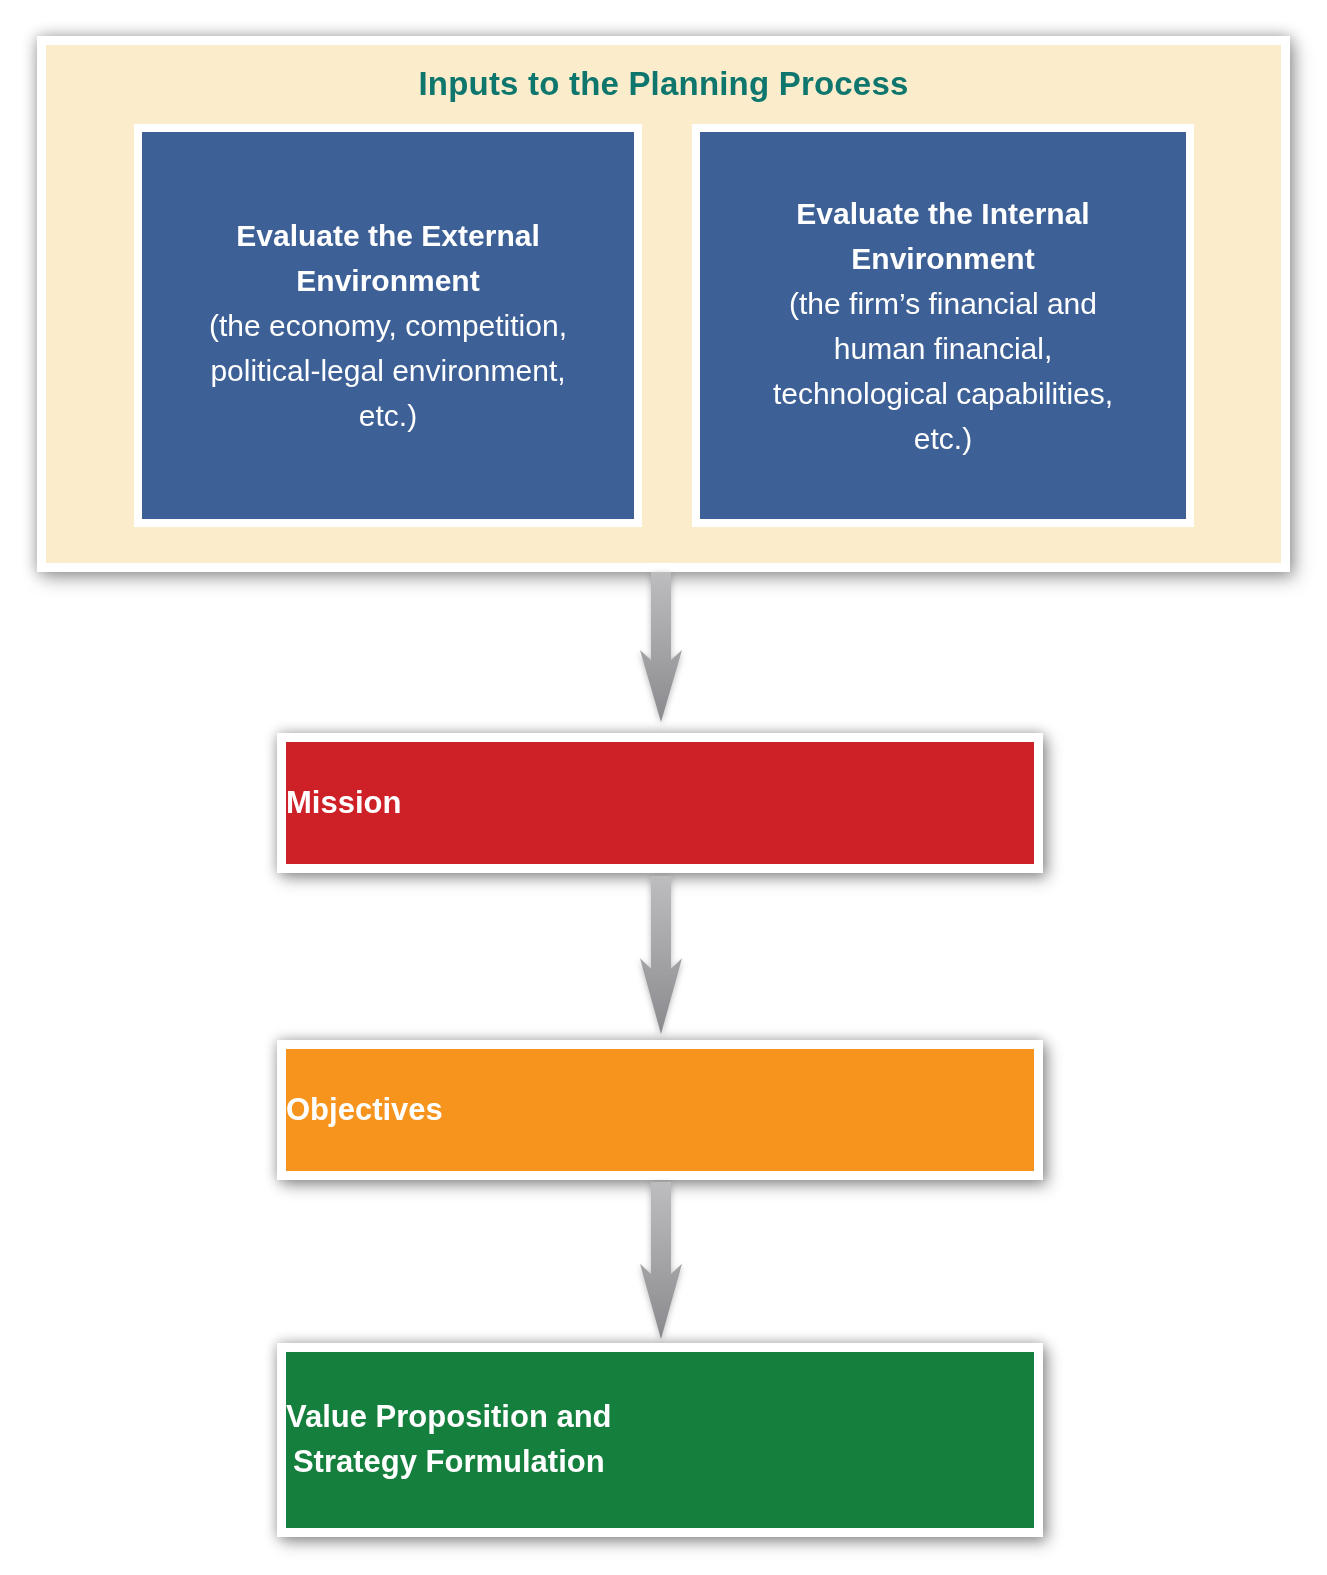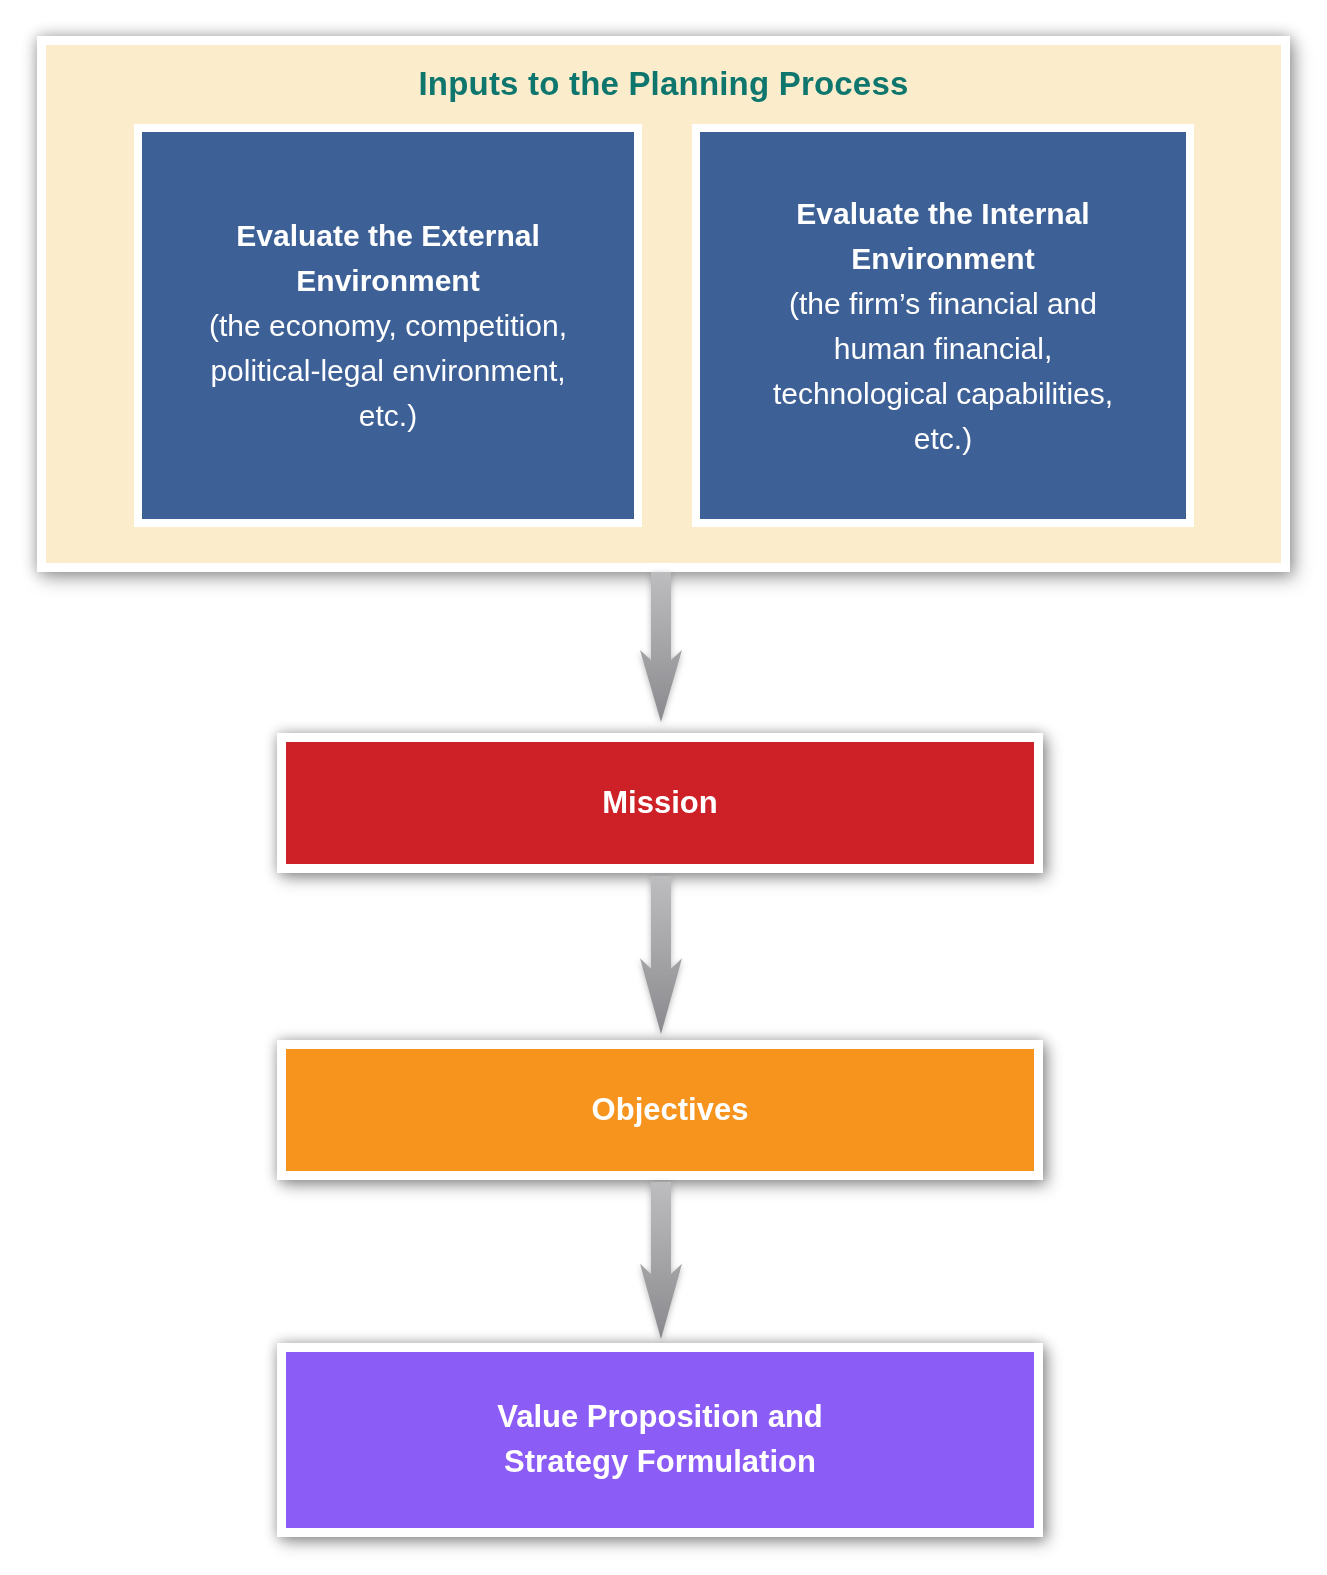--- a/index.html
+++ b/index.html
@@ -56,7 +56,7 @@
     left:277px;width:766px;
     border:9px solid #ffffff;
     box-sizing:border-box;
-    display:flex;align-items:center;justify-content:center;
+    display:flex;align-items:center;
     color:#ffffff;font-weight:bold;font-size:31px;
     text-align:center;line-height:1.45;
     box-shadow:0 0 12px rgba(0,0,0,.30), 5px 6px 15px rgba(0,0,0,.32);

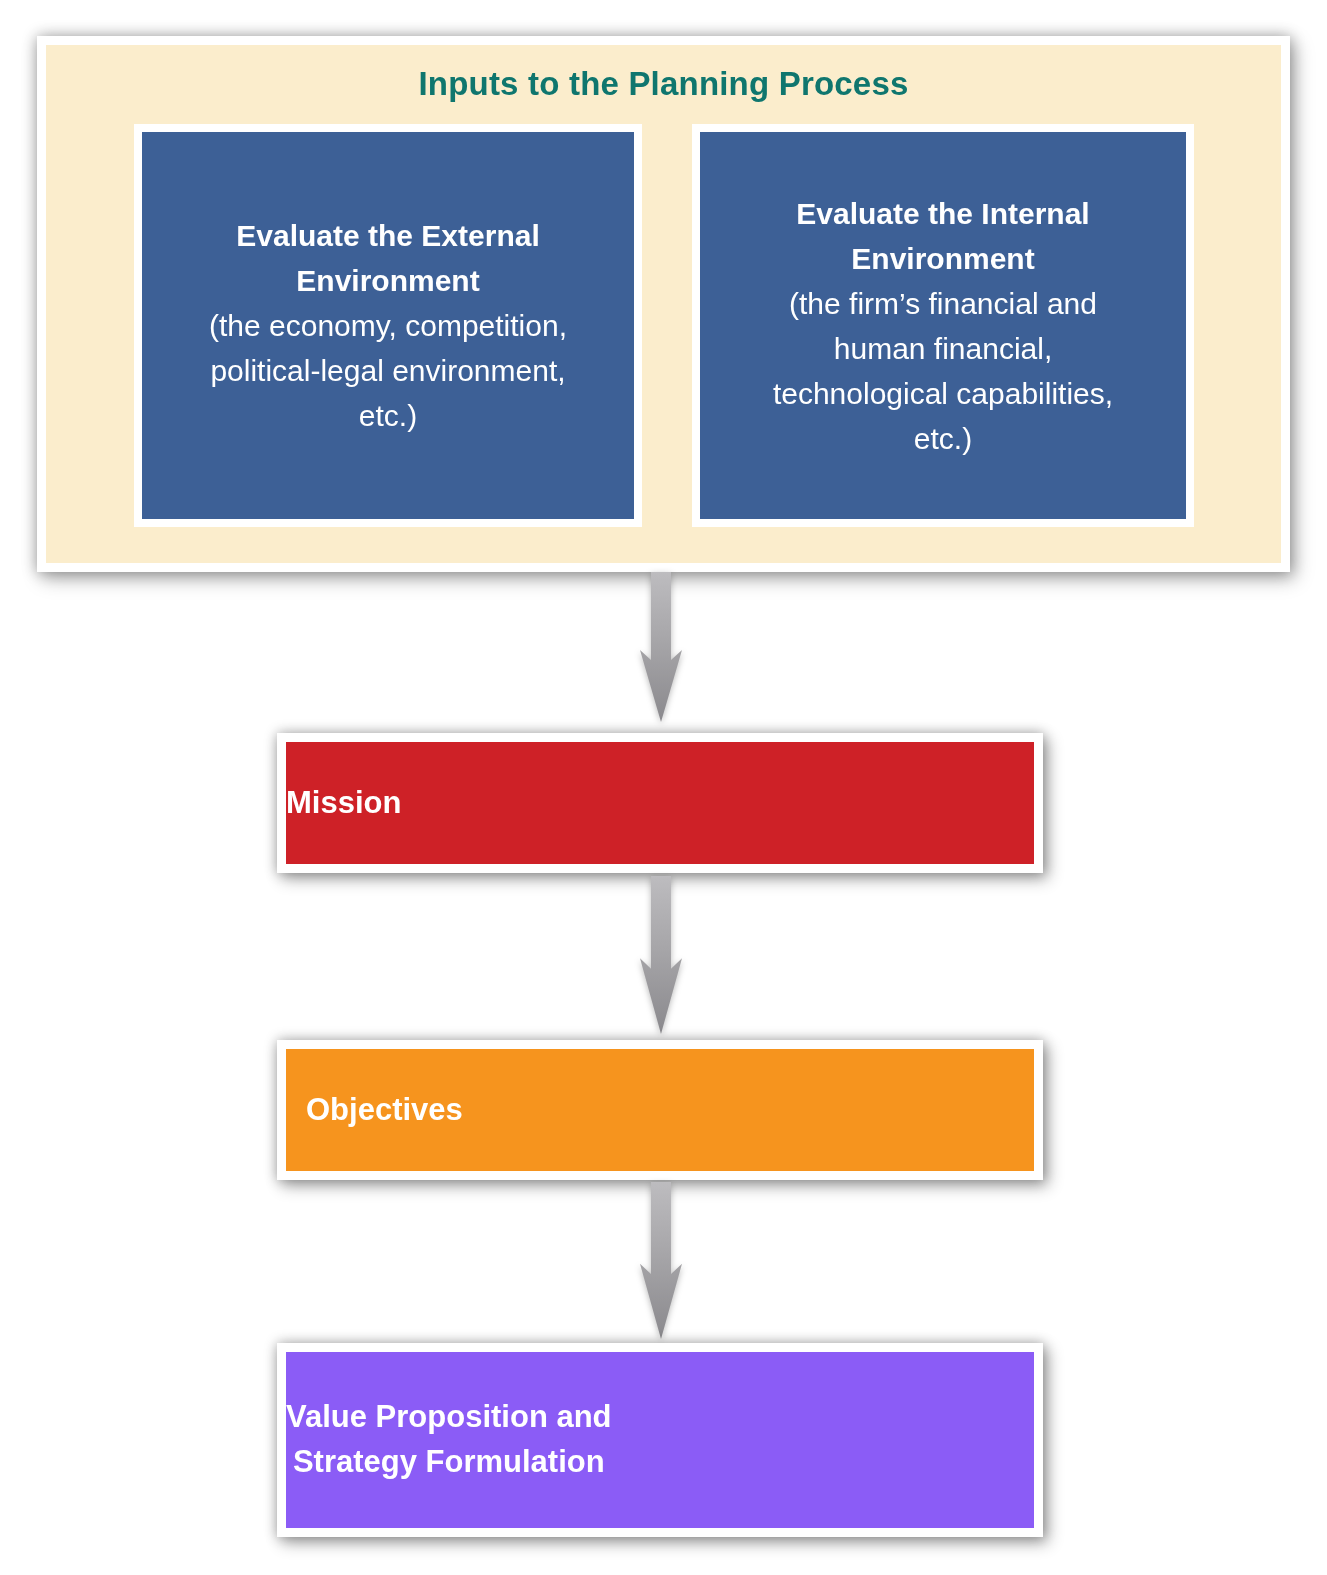--- a/index.html
+++ b/index.html
@@ -112,7 +112,7 @@
     <polygon points="12,0 12,88 1,78 22,150 43,78 32,88 32,0" fill="url(#arrowGrad)"></polygon>
   </svg>
 
-  <div class="stage objectives" style="background: rgb(246, 148, 30); padding-left: 20px;">
+  <div class="stage objectives" style="background: rgb(246, 148, 30);">
     <span class="stage-line">Objectives</span>
   </div>
 

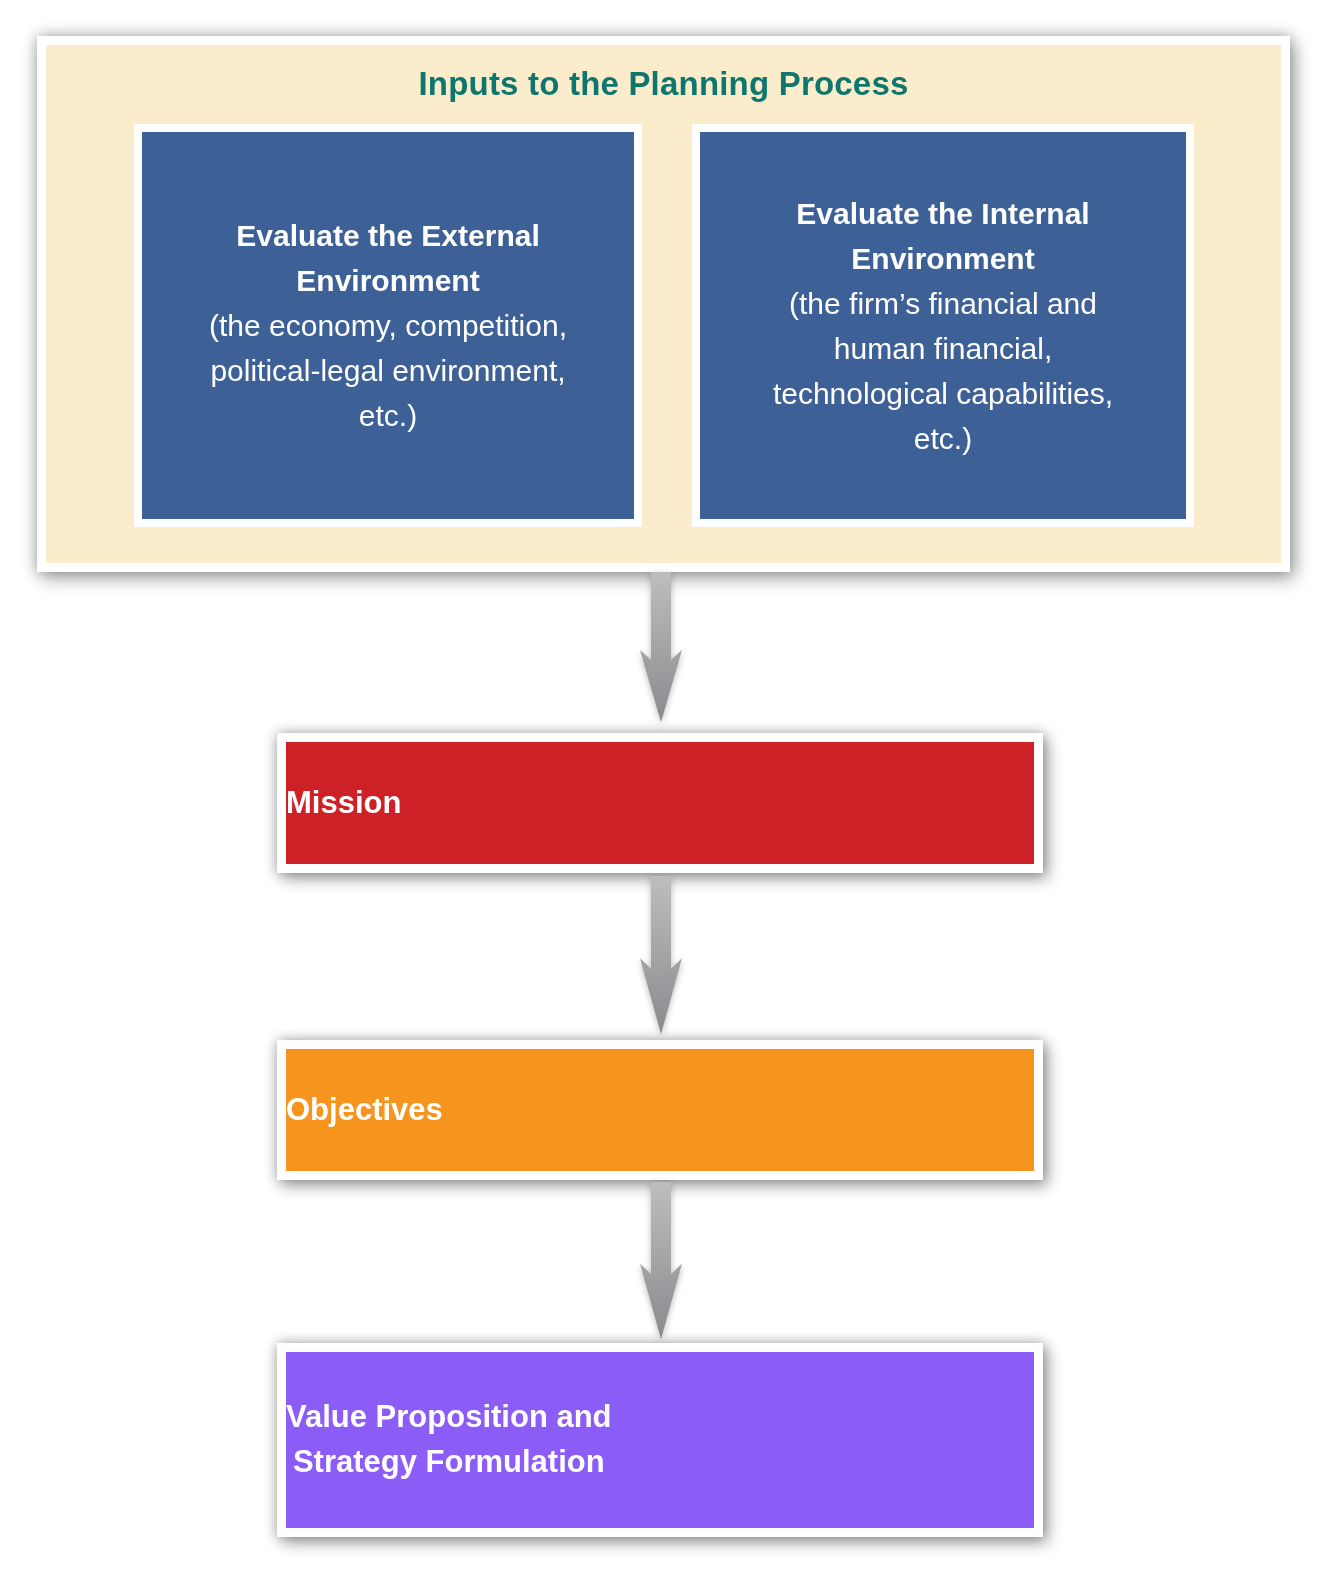--- a/index.html
+++ b/index.html
@@ -120,7 +120,7 @@
     <polygon points="12,0 12,88 1,78 22,150 43,78 32,88 32,0" fill="url(#arrowGrad)"></polygon>
   </svg>
 
-  <div class="stage value" style="background: #8b5cf6;">
+  <div class="stage value" style="background: #15803d;">
     <div>
       <span class="stage-line">Value Proposition and</span>
       <span class="stage-line">Strategy Formulation</span>

